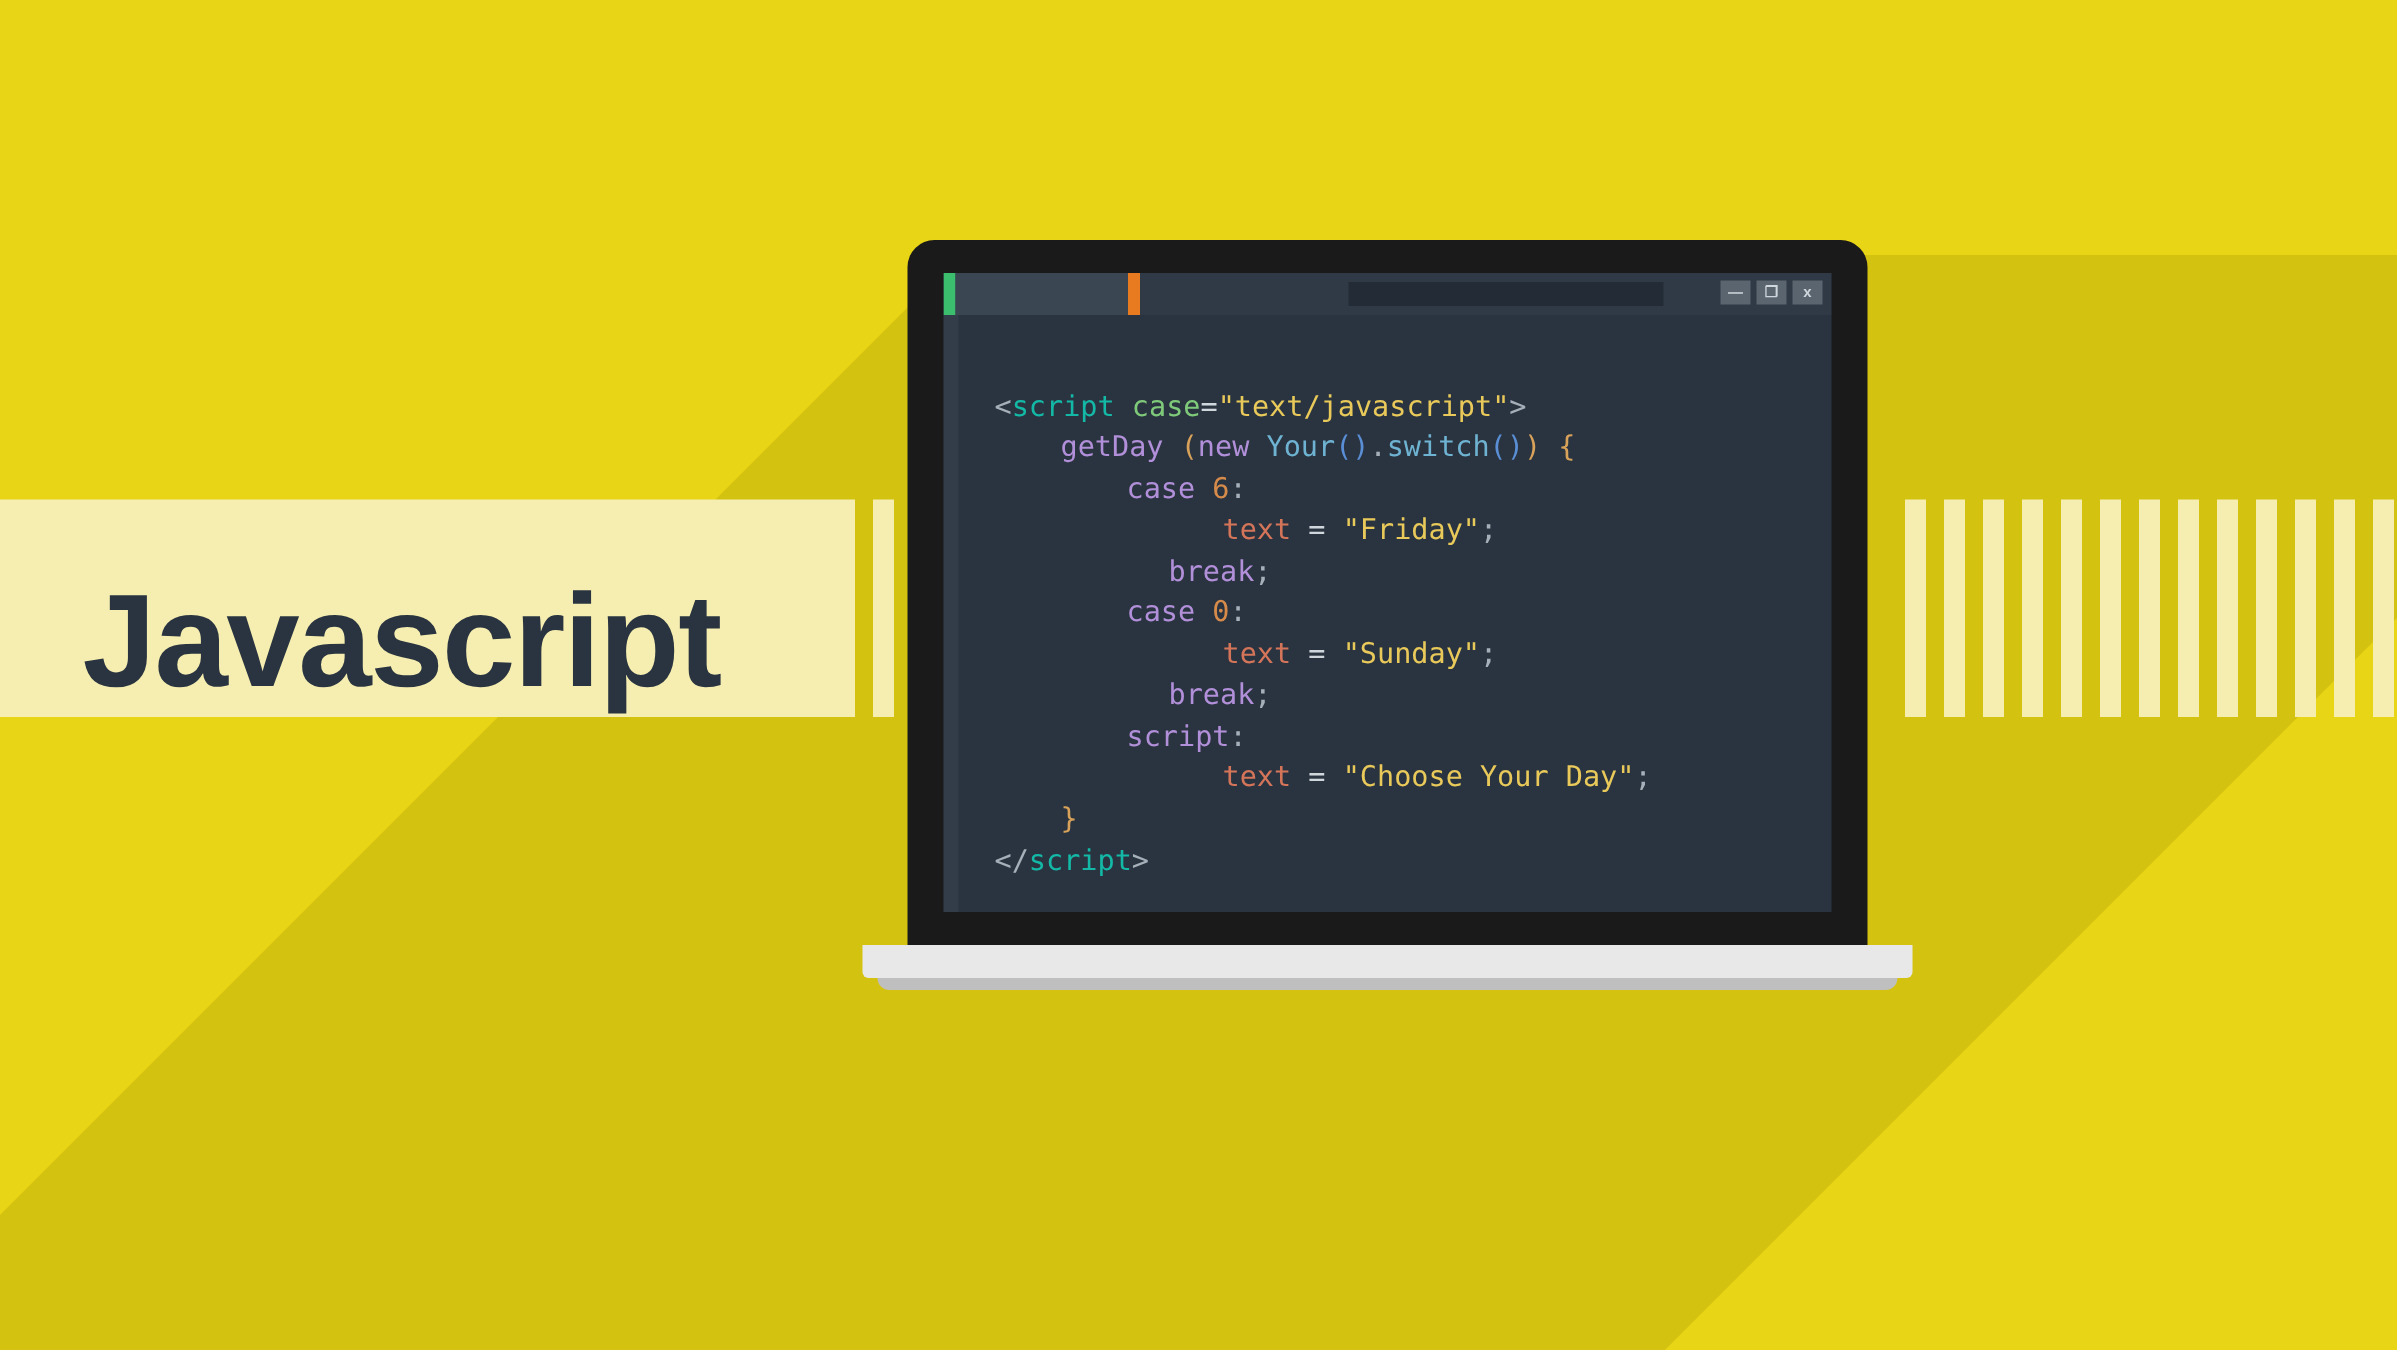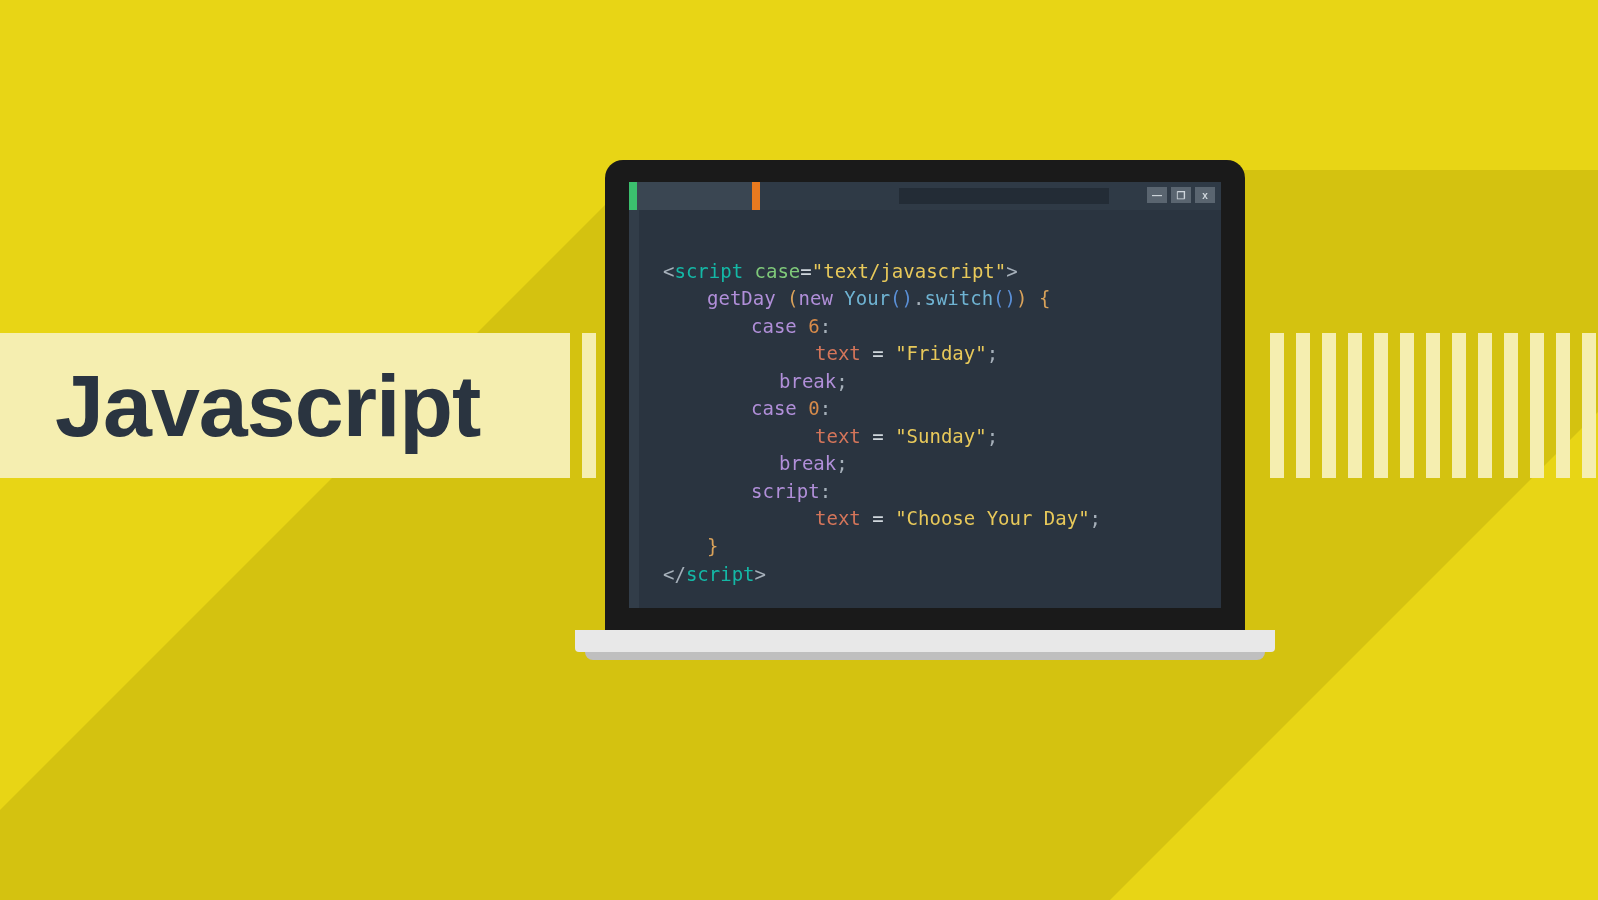--- a/index.html
+++ b/index.html
@@ -21,7 +21,7 @@
     height: 145px;
     background: #f5eeb0;
     display: flex;
-    align-items: center;
+    align-items: flex-end;
     padding-left: 55px;
   }
   .title-banner .title {

